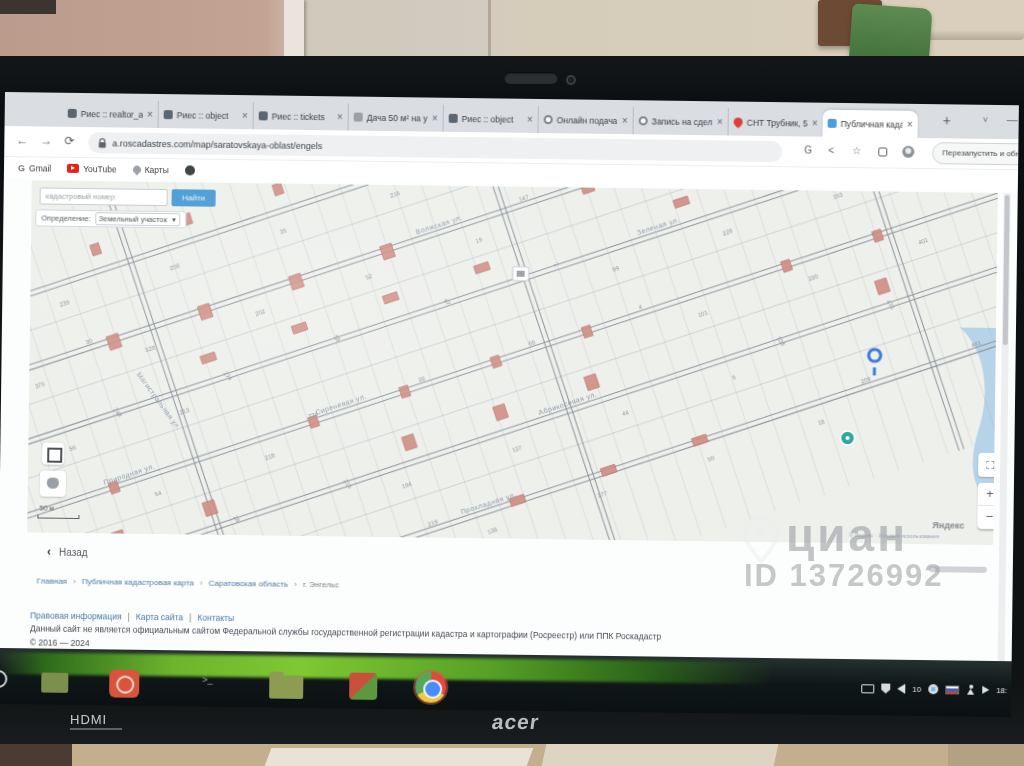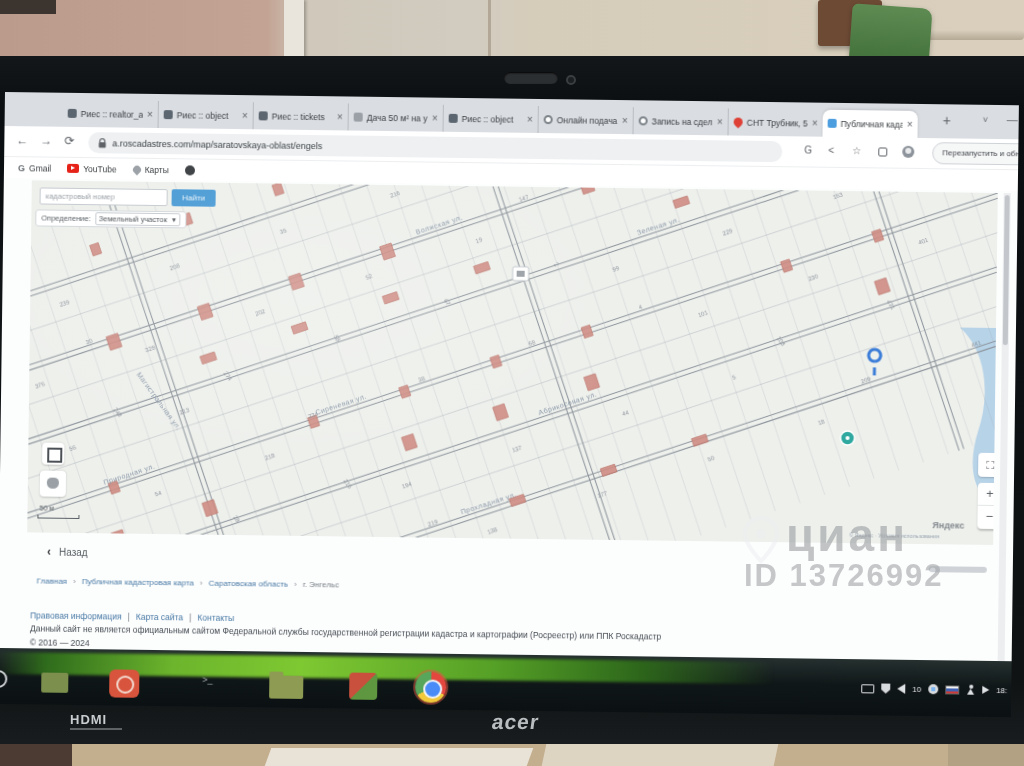--- a/index.html
+++ b/index.html
@@ -21,7 +21,7 @@
   .monitor { left:-8px; top:56px; width:1040px; height:694px; background:linear-gradient(180deg,#14171a,#0b0e10 8%,#101314 90%,#1a1d1f); border-radius:8px; }
   .cam-slot { left:504px; top:72px; width:54px; height:12px; background:#2c2f31; border-radius:6px; box-shadow:inset 0 1px 2px #000;}
   .cam-lens { left:566px; top:75px; width:10px; height:10px; border-radius:50%; background:#1c1f21; border:2px solid #3a3e40;}
-  .hdmi { left:70px; top:712px; color:#c9ccce; font-size:13px; font-weight:bold; letter-spacing:1px; }
+  .hdmi { left:70px; top:712px; color:#c9ccce; font-size:13px; font-weight:normal; letter-spacing:1px; }
   .hdmi-sub { left:70px; top:728px; width:52px; height:2px; background:#7e8284; opacity:.7; }
   .acer { left:492px; top:710px; color:#b9bdbf; font-size:21px; font-weight:bold; letter-spacing:1px; transform:skewX(-8deg); }
 

